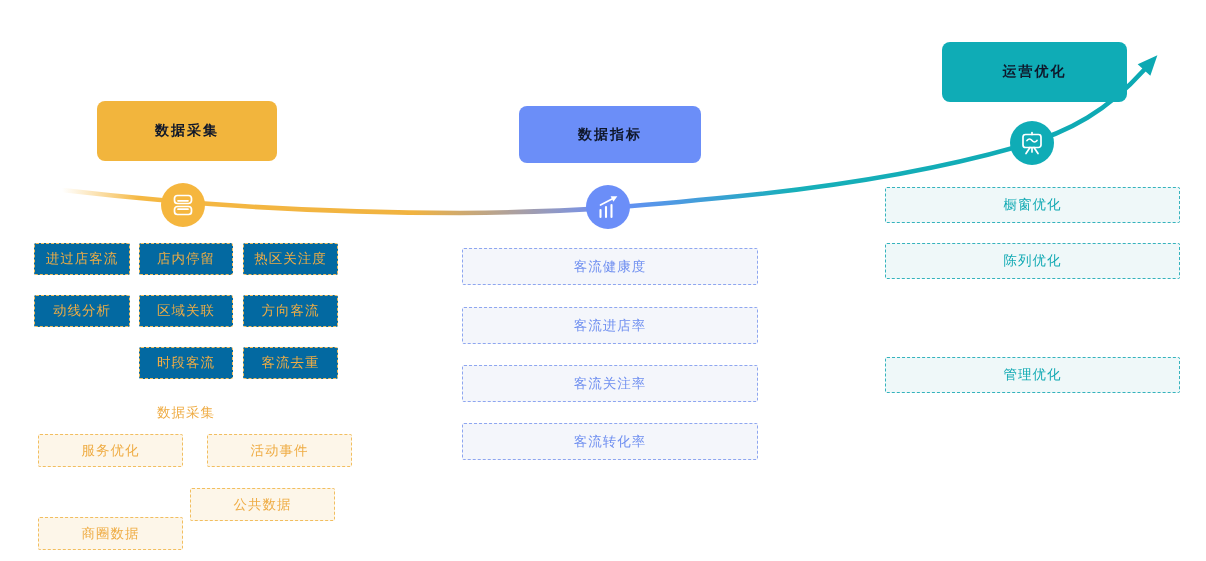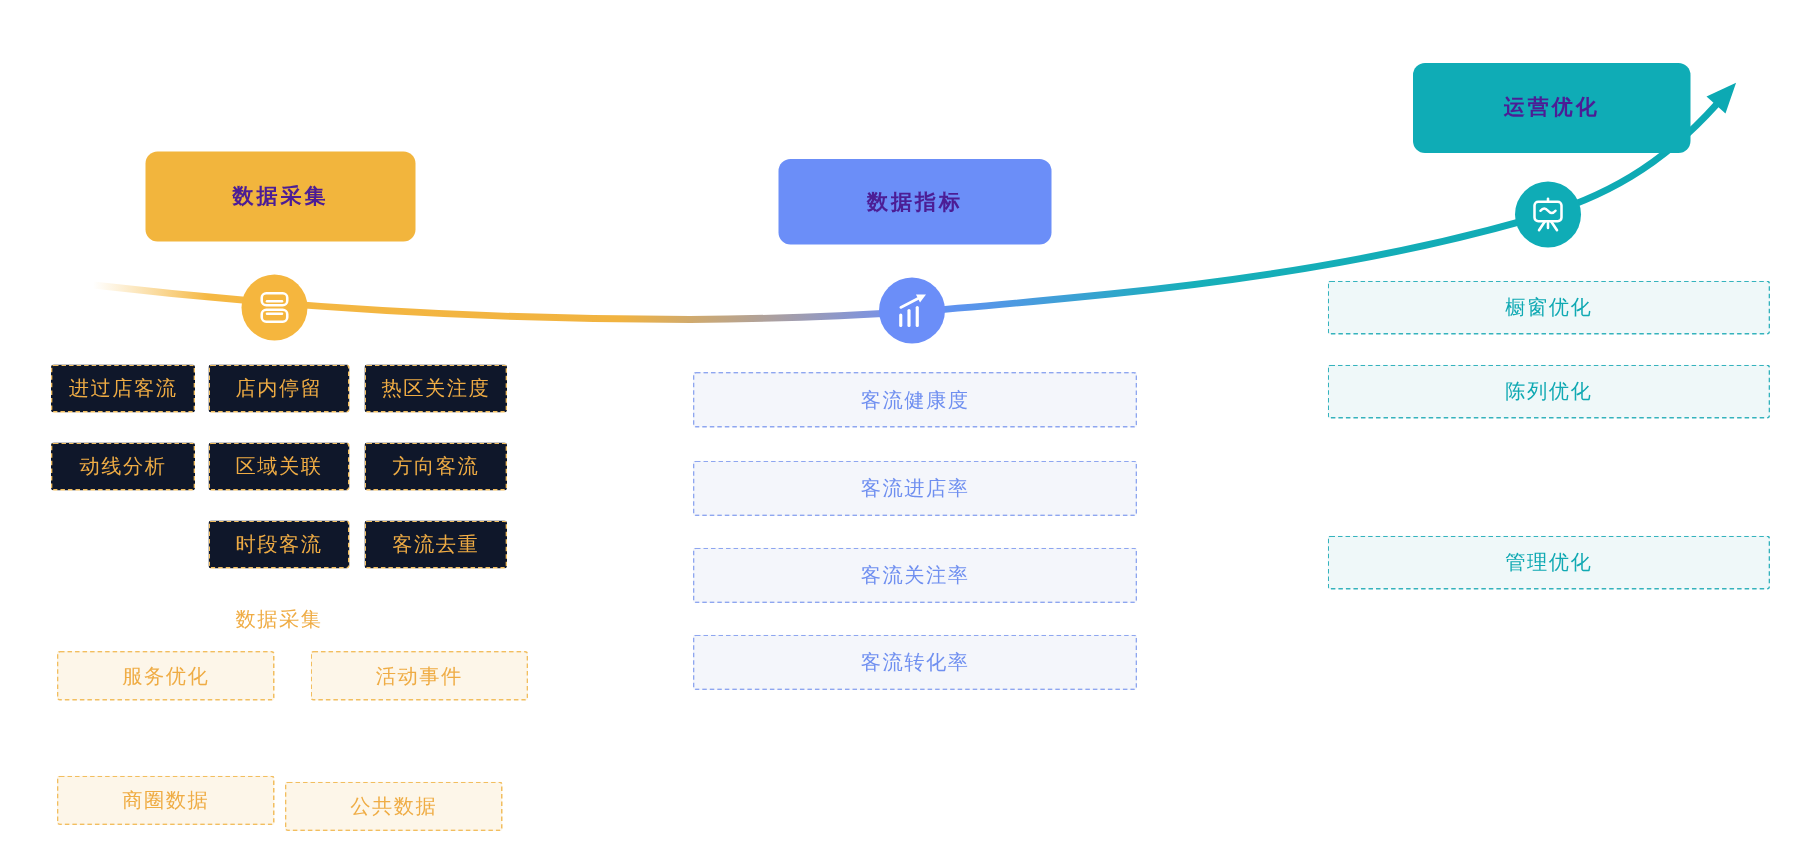--- a/index.html
+++ b/index.html
@@ -10,7 +10,7 @@
   .layer{position:absolute;left:0;top:0;}
   .pill{
     position:absolute;display:flex;align-items:center;justify-content:center;
-    color:#4c1d95;font-size:14px;font-weight:bold;letter-spacing:2px;border-radius:8px;
+    color:#0f172a;font-size:14px;font-weight:bold;letter-spacing:2px;border-radius:8px;
   }
   .pill.orange{background:#F2B53D;}
   .pill.blue{background:#6B8EF8;}

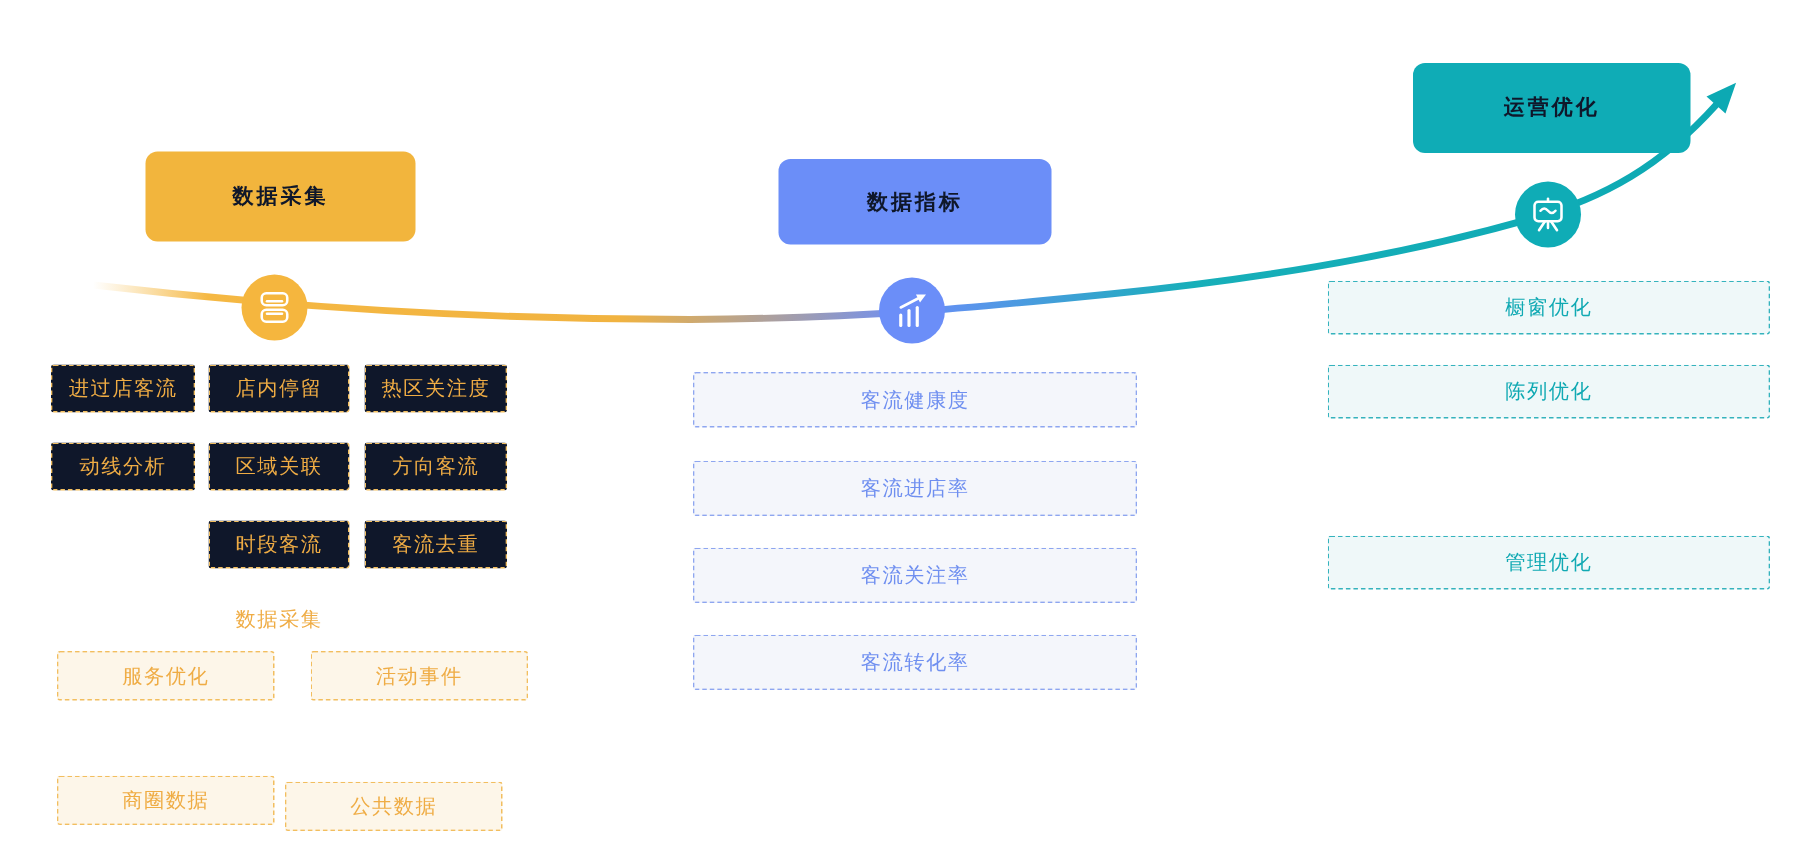--- a/index.html
+++ b/index.html
@@ -19,7 +19,7 @@
     position:absolute;display:flex;align-items:center;justify-content:center;
     font-size:13.5px;letter-spacing:1px;border:1px dashed;border-radius:2px;box-sizing:border-box;
   }
-  .box.orange{border-color:#F2BE5F;color:#EFAC44;background:#0f172a;}
+  .box.orange{border-color:#F2BE5F;color:#EFAC44;background:#0369a1;}
   .box.orange.tinted{background:#FDF6E9;}
   .box.blue{border-color:#8EA6F0;color:#6F8FF0;background:#F4F6FB;}
   .box.teal{border-color:#35B3BD;color:#10A9B3;background:#EFF8F9;}

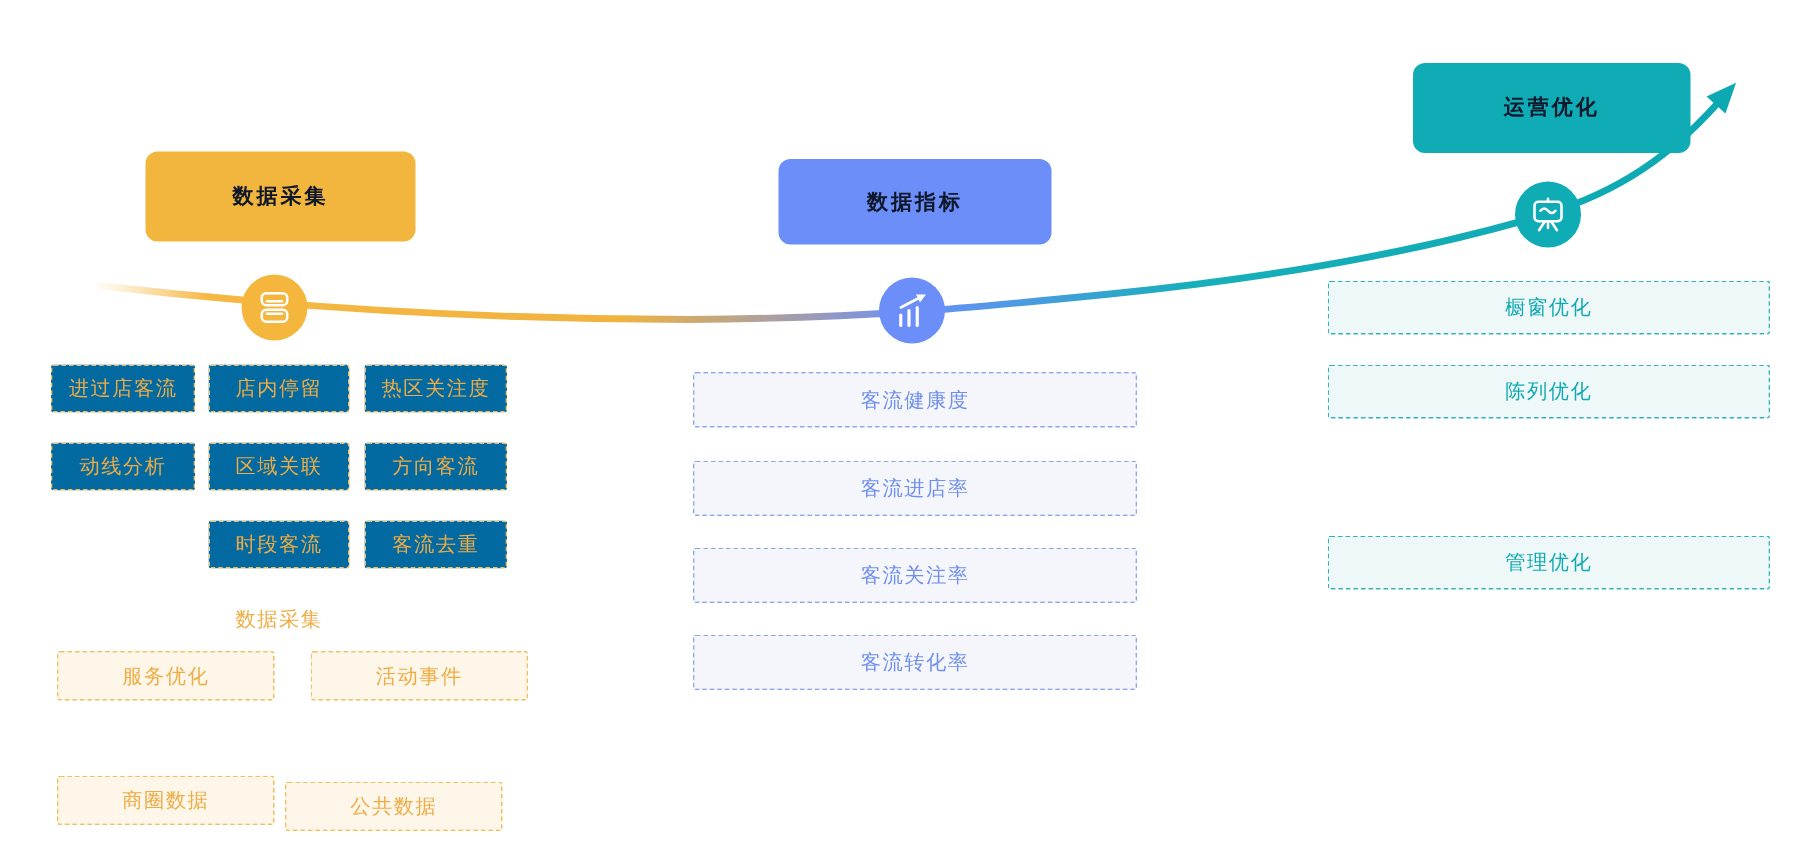--- a/index.html
+++ b/index.html
@@ -106,7 +106,7 @@
   <div class="box orange tinted" style="left:207px;top:434px;width:145px;height:33px;">活动事件</div>
 
   <div class="box orange tinted" style="left:38px;top:517px;width:145px;height:33px;">商圈数据</div>
-  <div class="box orange tinted" style="left:190px;top:521px;width:145px;height:33px;">公共数据</div>
+  <div class="box orange tinted" style="left:190px;top:488px;width:145px;height:33px;">公共数据</div>
 
   <div class="box blue" style="left:462px;top:248px;width:296px;height:37px;">客流健康度</div>
   <div class="box blue" style="left:462px;top:307px;width:296px;height:37px;">客流进店率</div>

